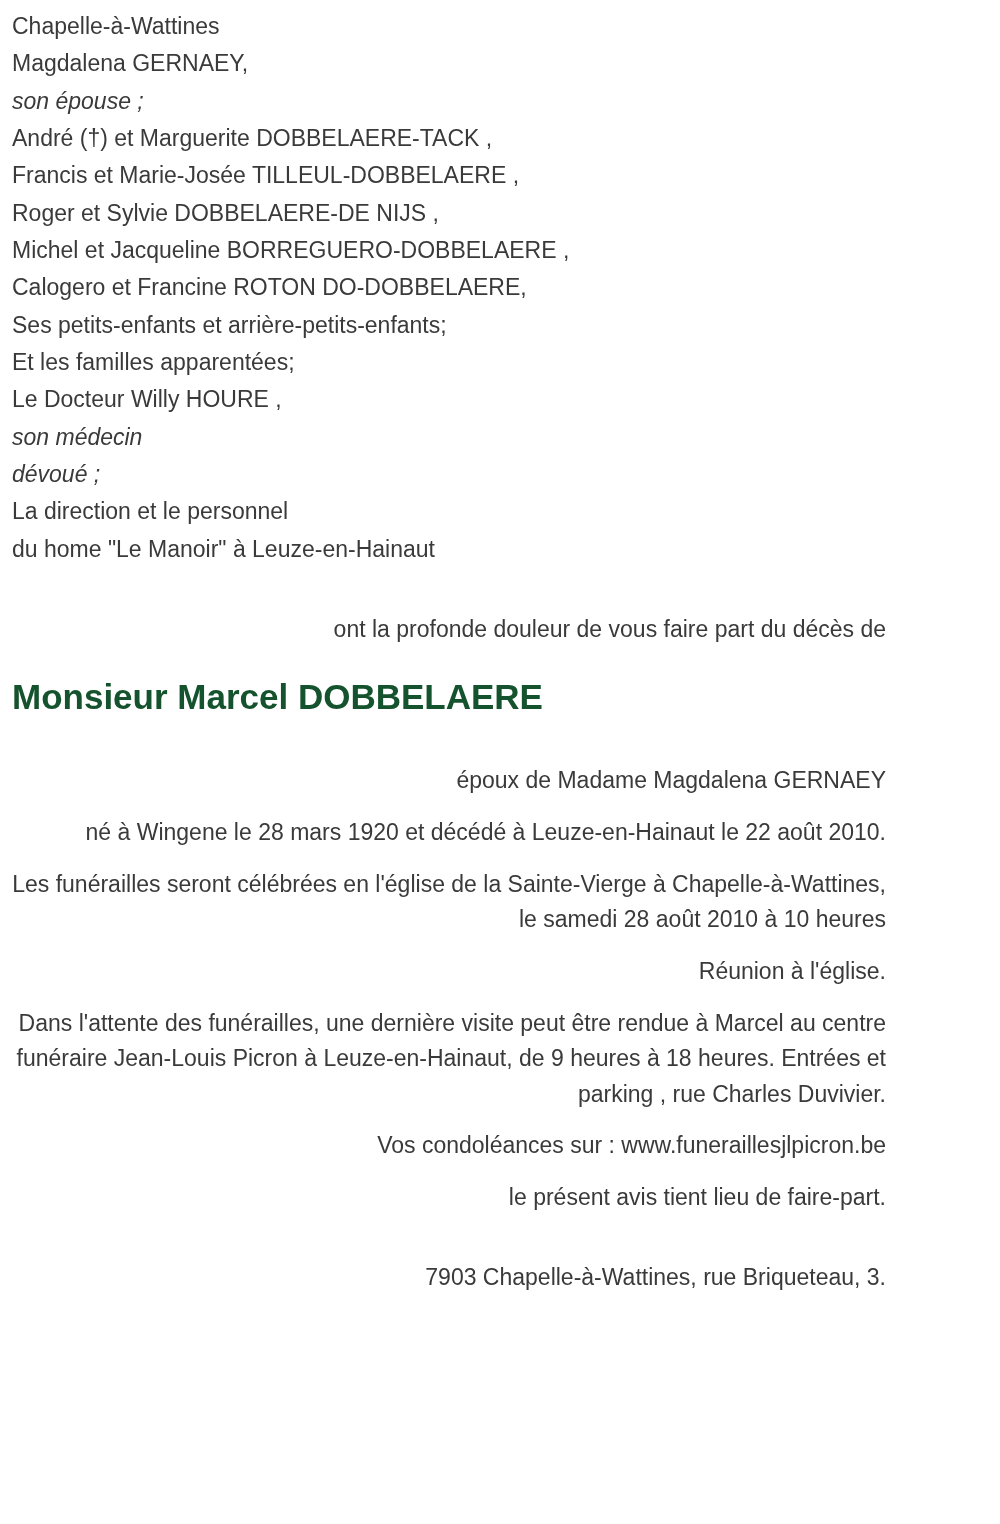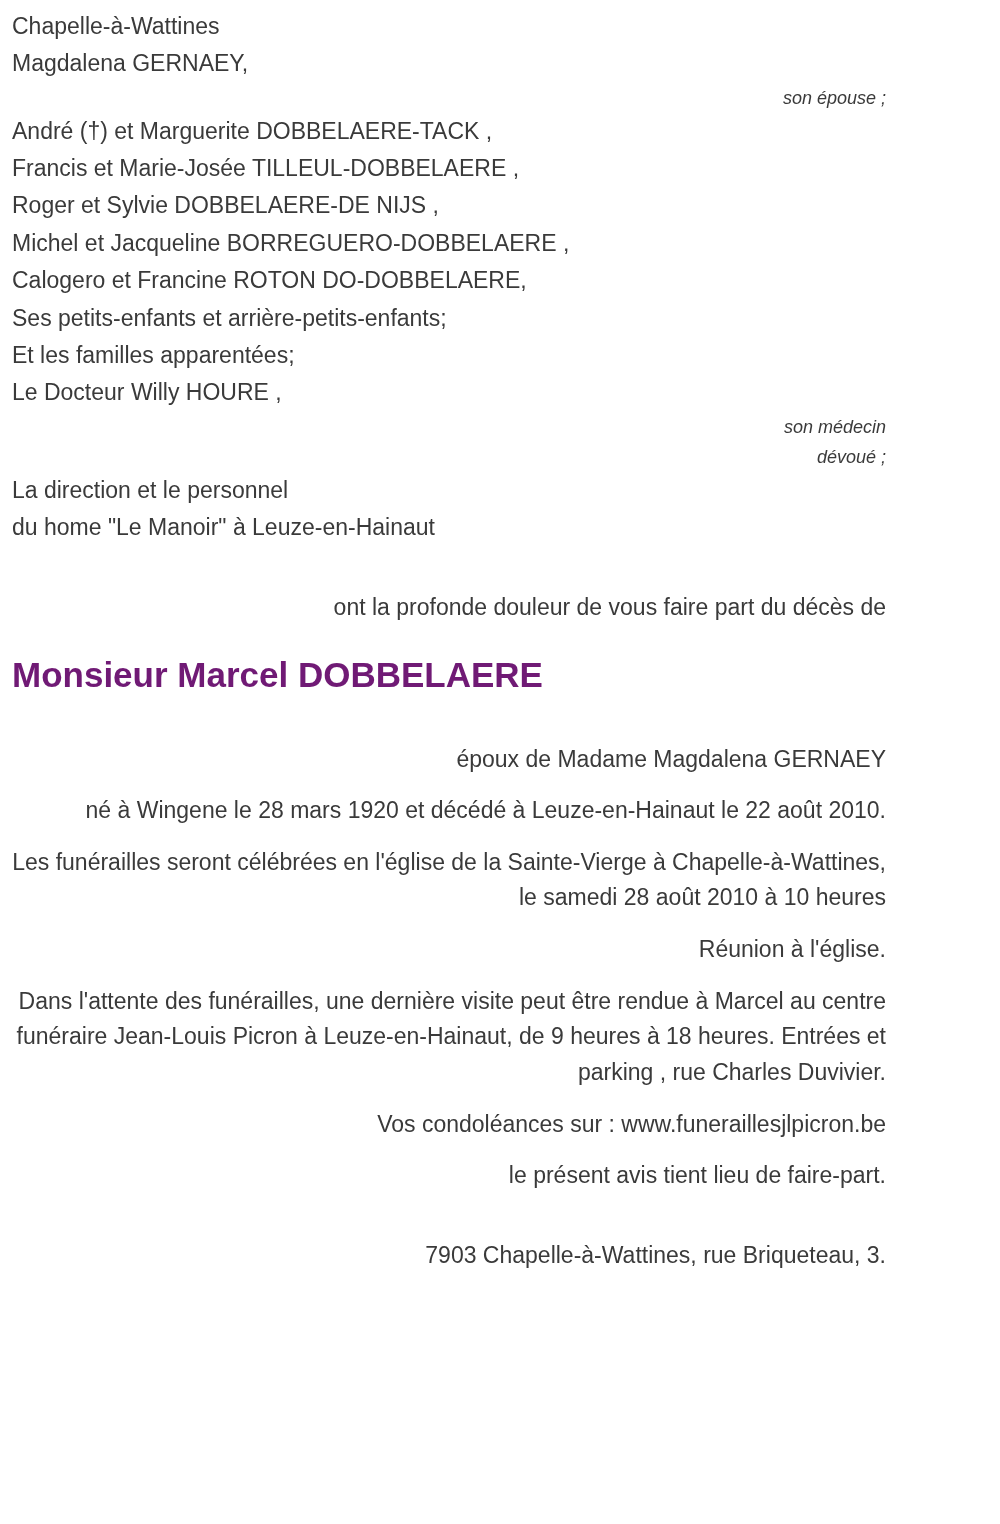--- a/index.html
+++ b/index.html
@@ -27,10 +27,10 @@
     text-align: left;
   }
   .right-label {
-    font-size: 18px;
+    font-size: 23px;
     line-height: 1.45;
     margin: 0 0 4px 0;
-    text-align: right;
+    text-align: left;
     font-style: italic;
   }
   .para {

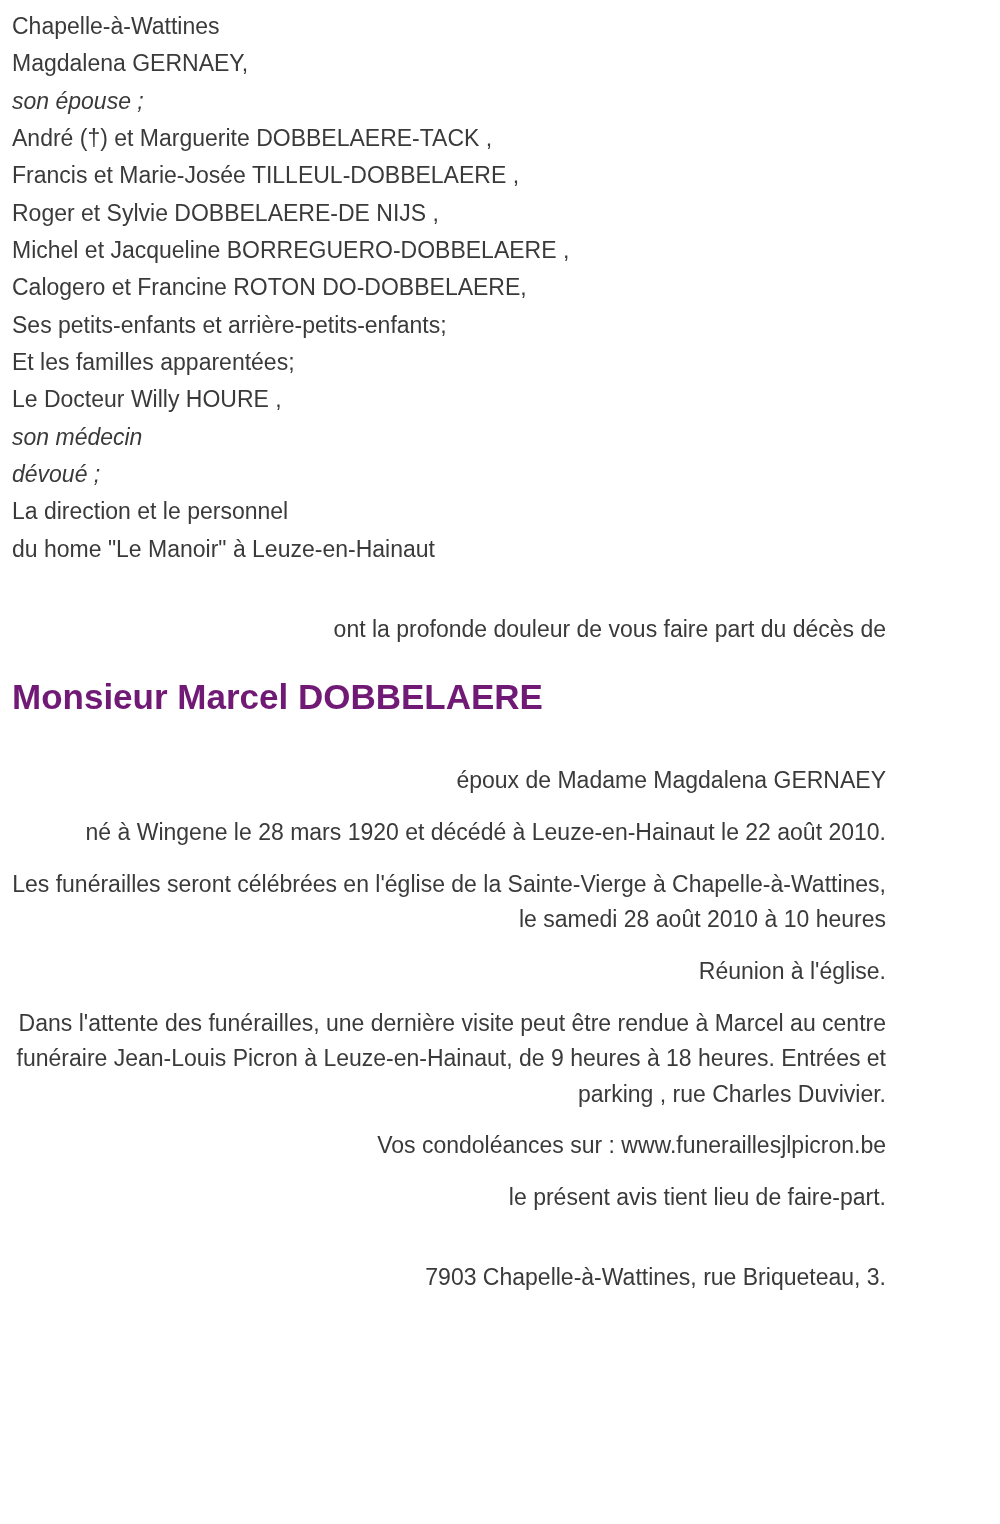--- a/index.html
+++ b/index.html
@@ -47,7 +47,7 @@
     font-size: 35px;
     line-height: 1.3;
     font-weight: 700;
-    color: #701a75;
+    color: #14532d;
     margin: 26px 0 44px 0;
     text-align: left;
   }

